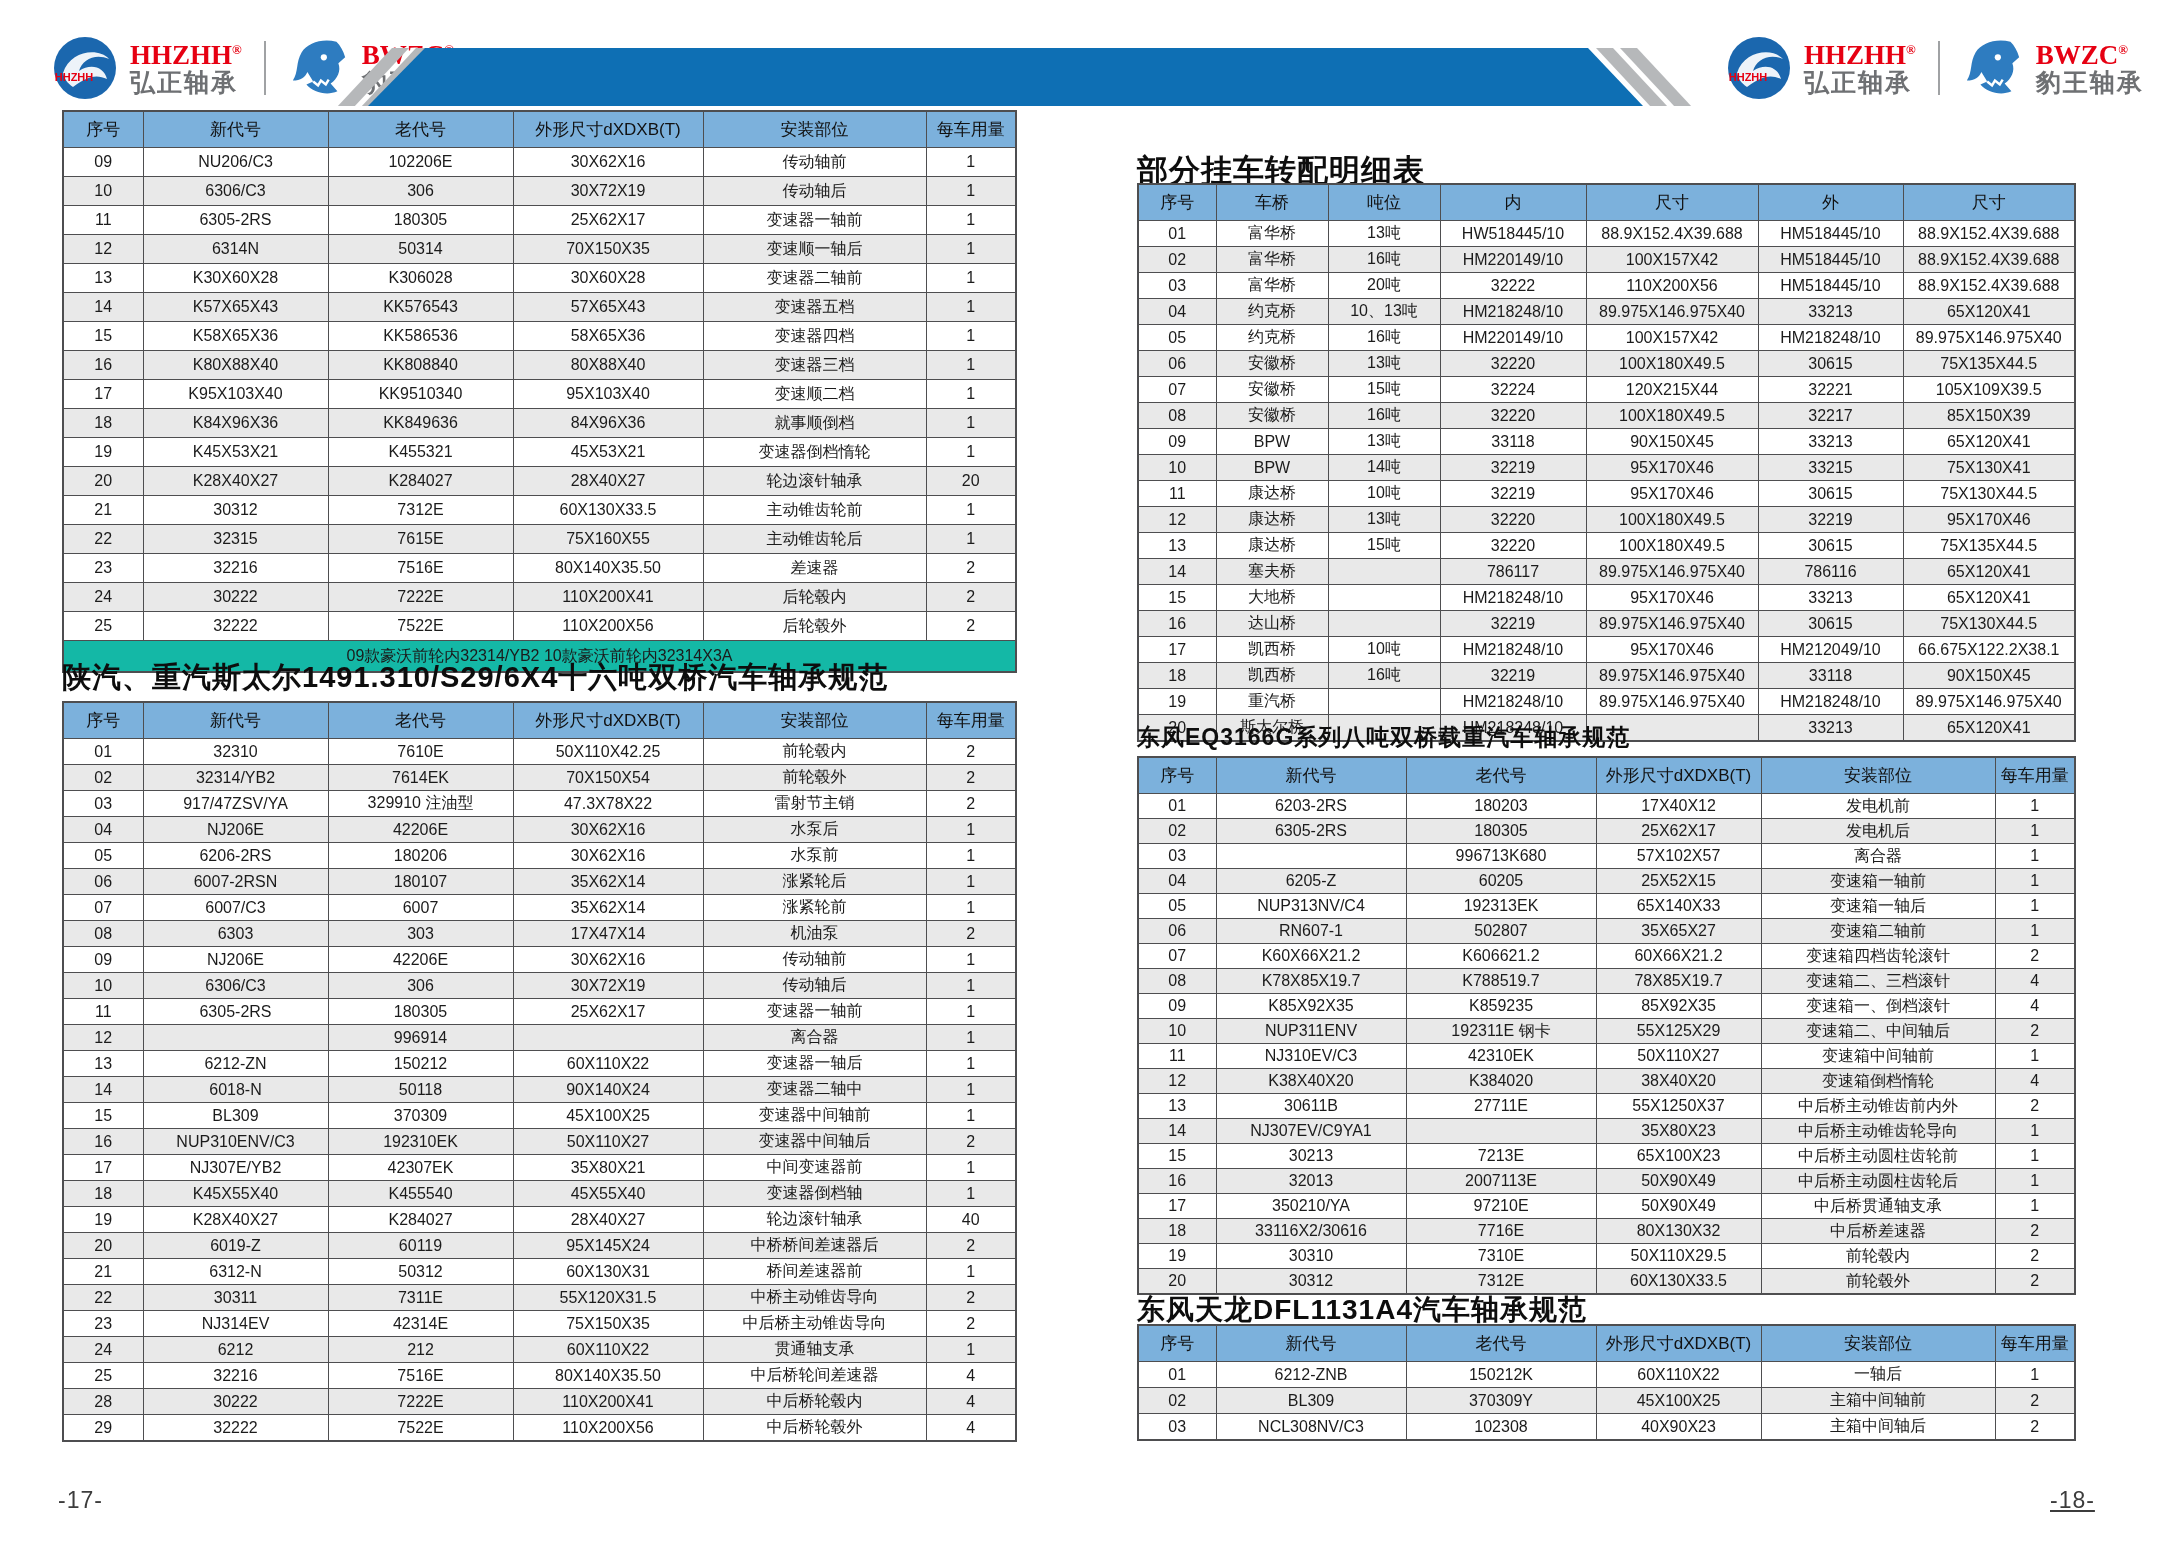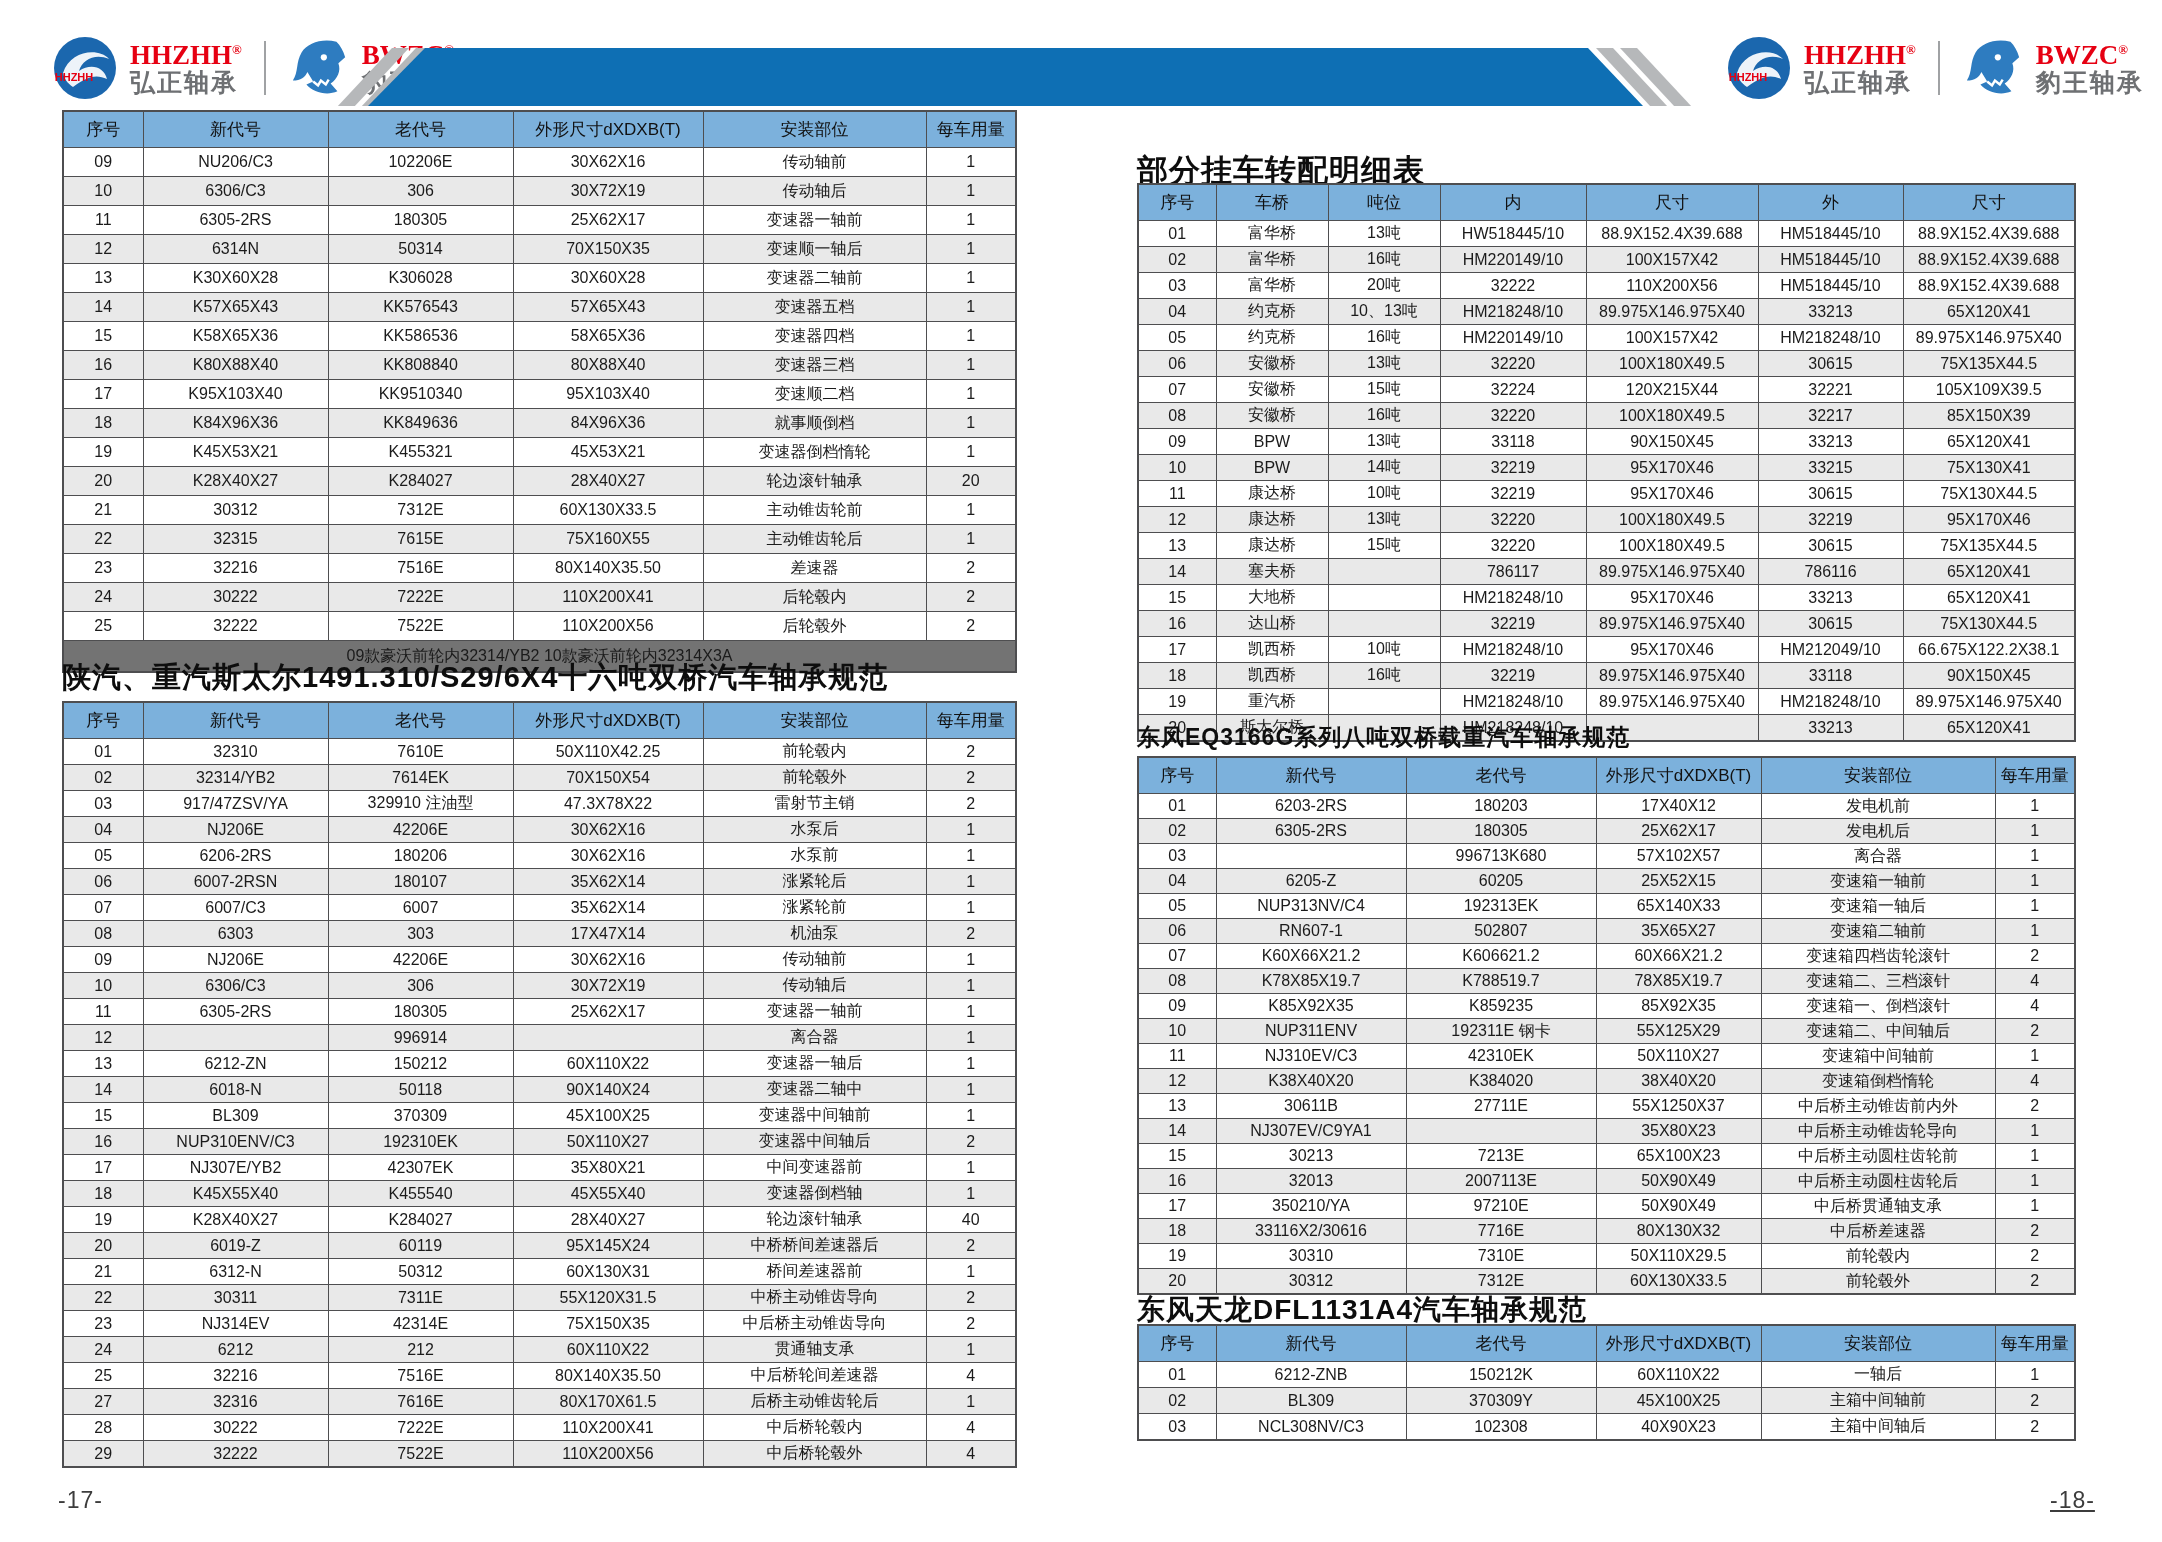--- a/index.html
+++ b/index.html
@@ -38,7 +38,7 @@
   table.tbl tbody tr:nth-child(even){background:#e9e9e9;}
   .rh28 td{height:28px;} .rh25 td{height:25px;} .rh24 td{height:24px;}
   .fs15 td{font-size:15px;}
-  .footnote-row td{height:30px;text-align:left;padding-left:85px;background:#737373;font-size:16px;}
+  .footnote-row td{height:30px;text-align:left;padding-left:85px;background:#14b8a6;font-size:16px;}
 
   
   .pageno{position:absolute;top:1487px;font-size:23px;color:#3c3c3c;letter-spacing:1px;}

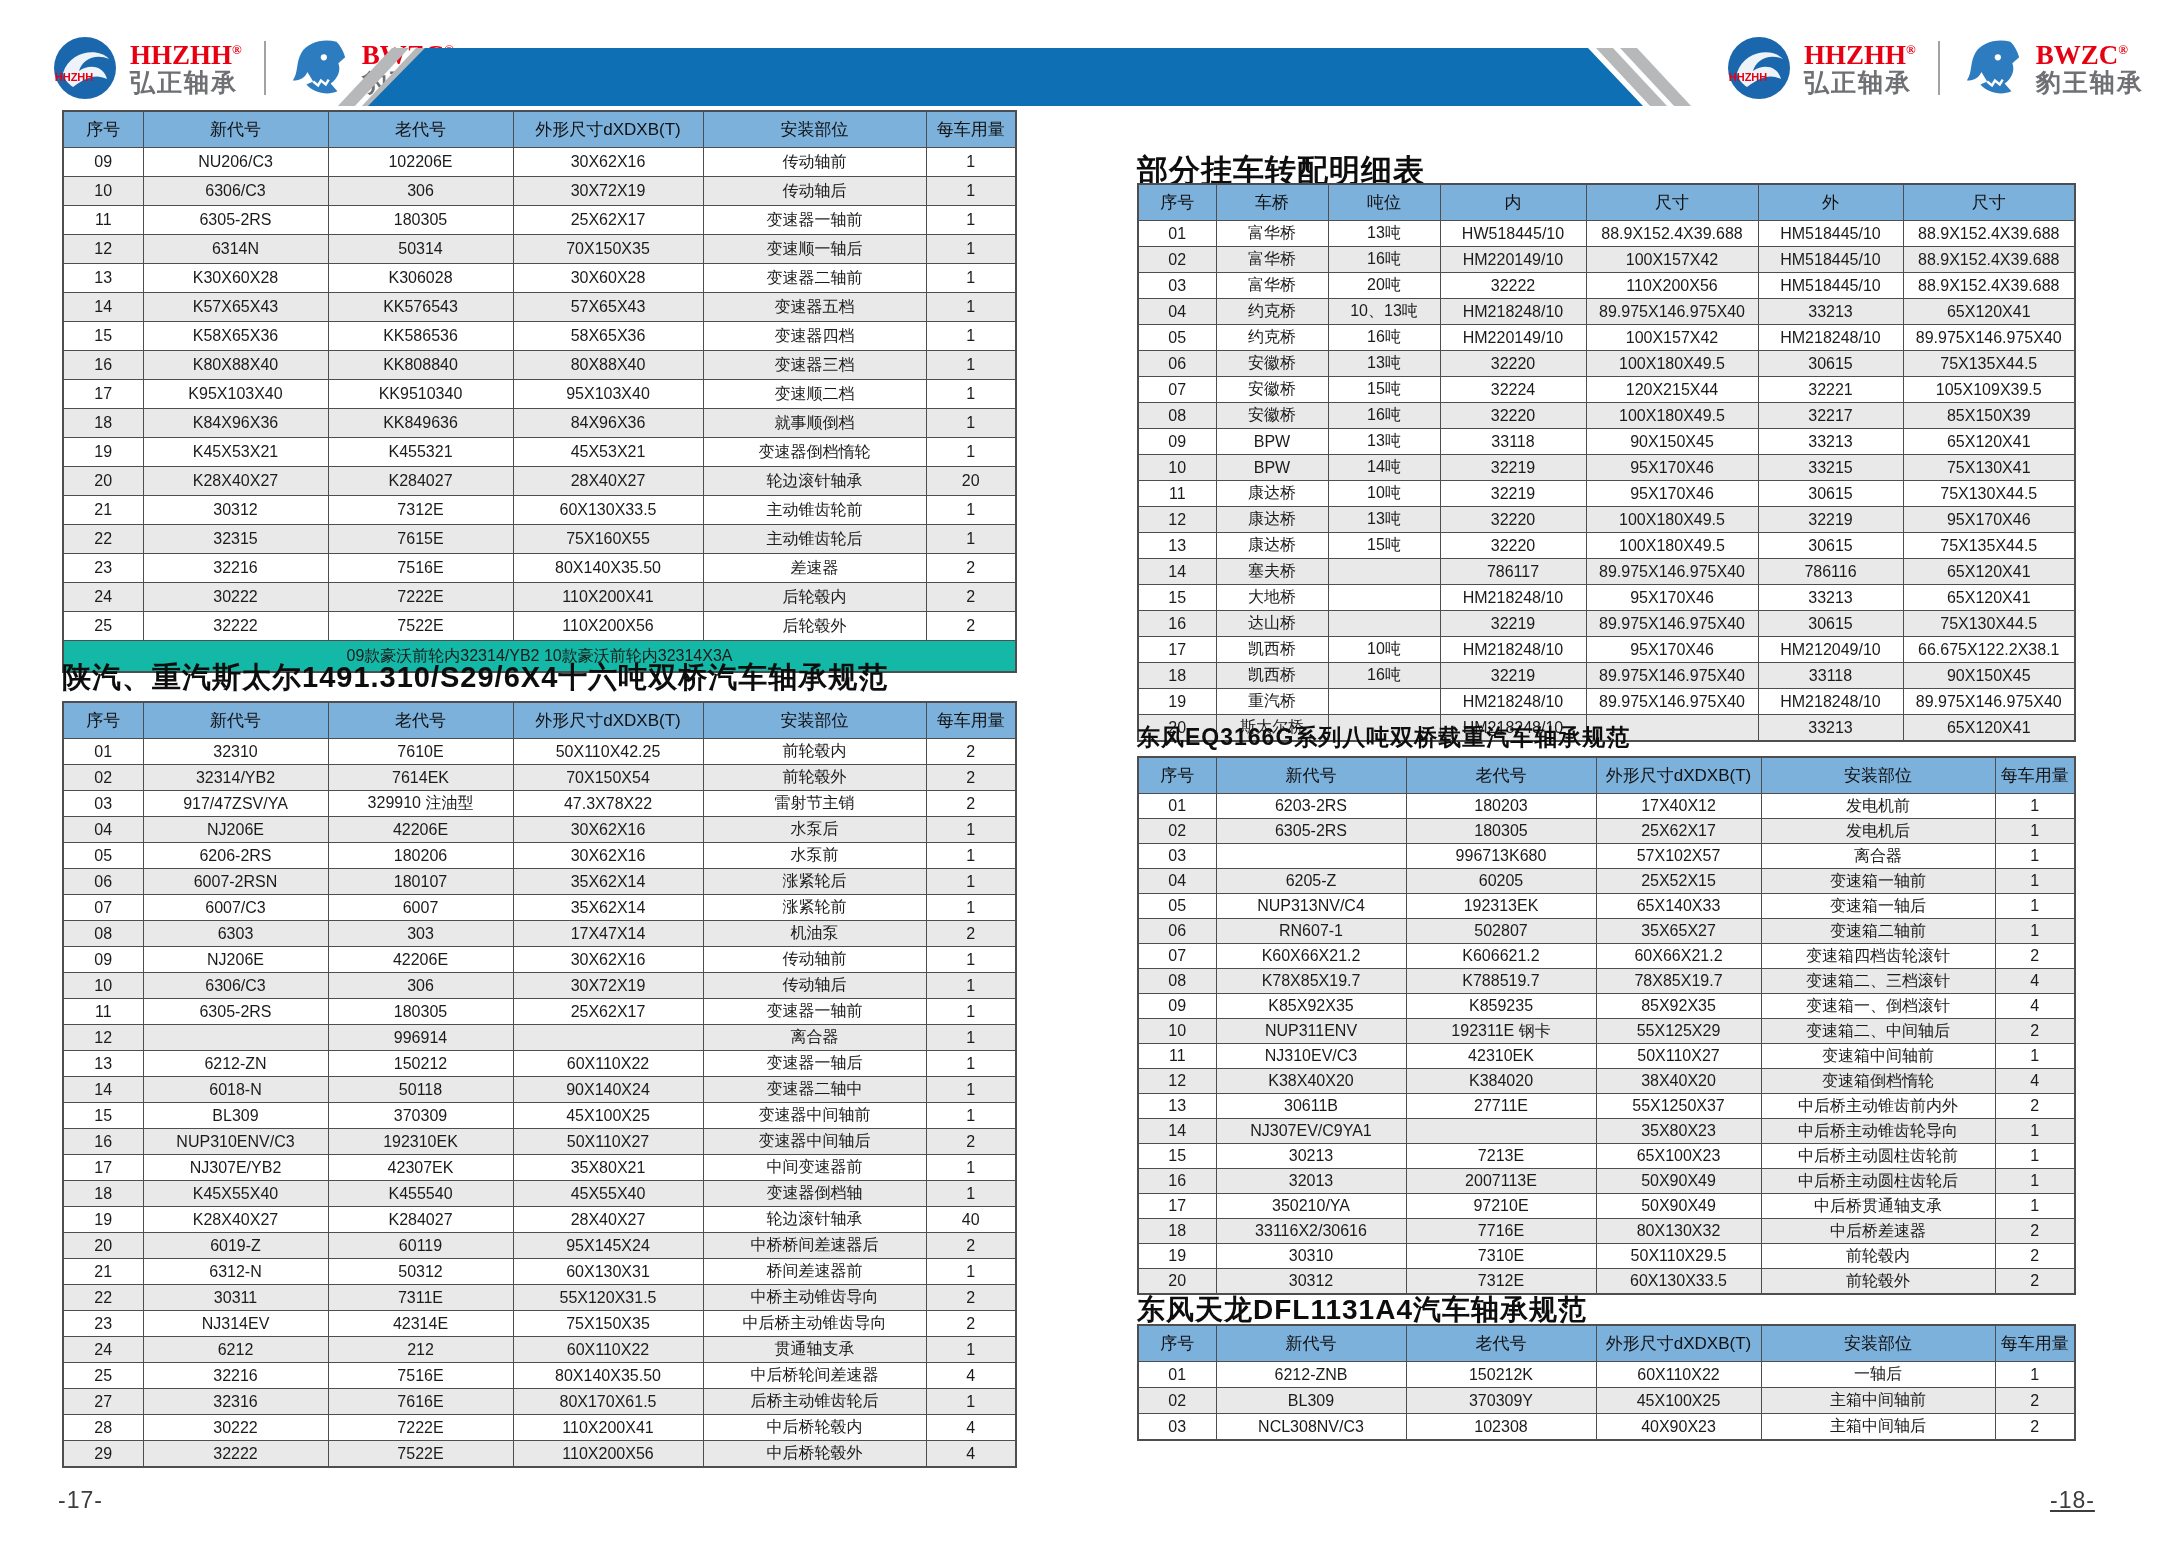--- a/index.html
+++ b/index.html
@@ -492,14 +492,6 @@
             <td>4</td>
           </tr>
           <tr>
-            <td>27</td>
-            <td>32316</td>
-            <td>7616E</td>
-            <td>80X170X61.5</td>
-            <td>后桥主动锥齿轮后</td>
-            <td>1</td>
-          </tr>
-          <tr>
             <td>28</td>
             <td>30222</td>
             <td>7222E</td>

